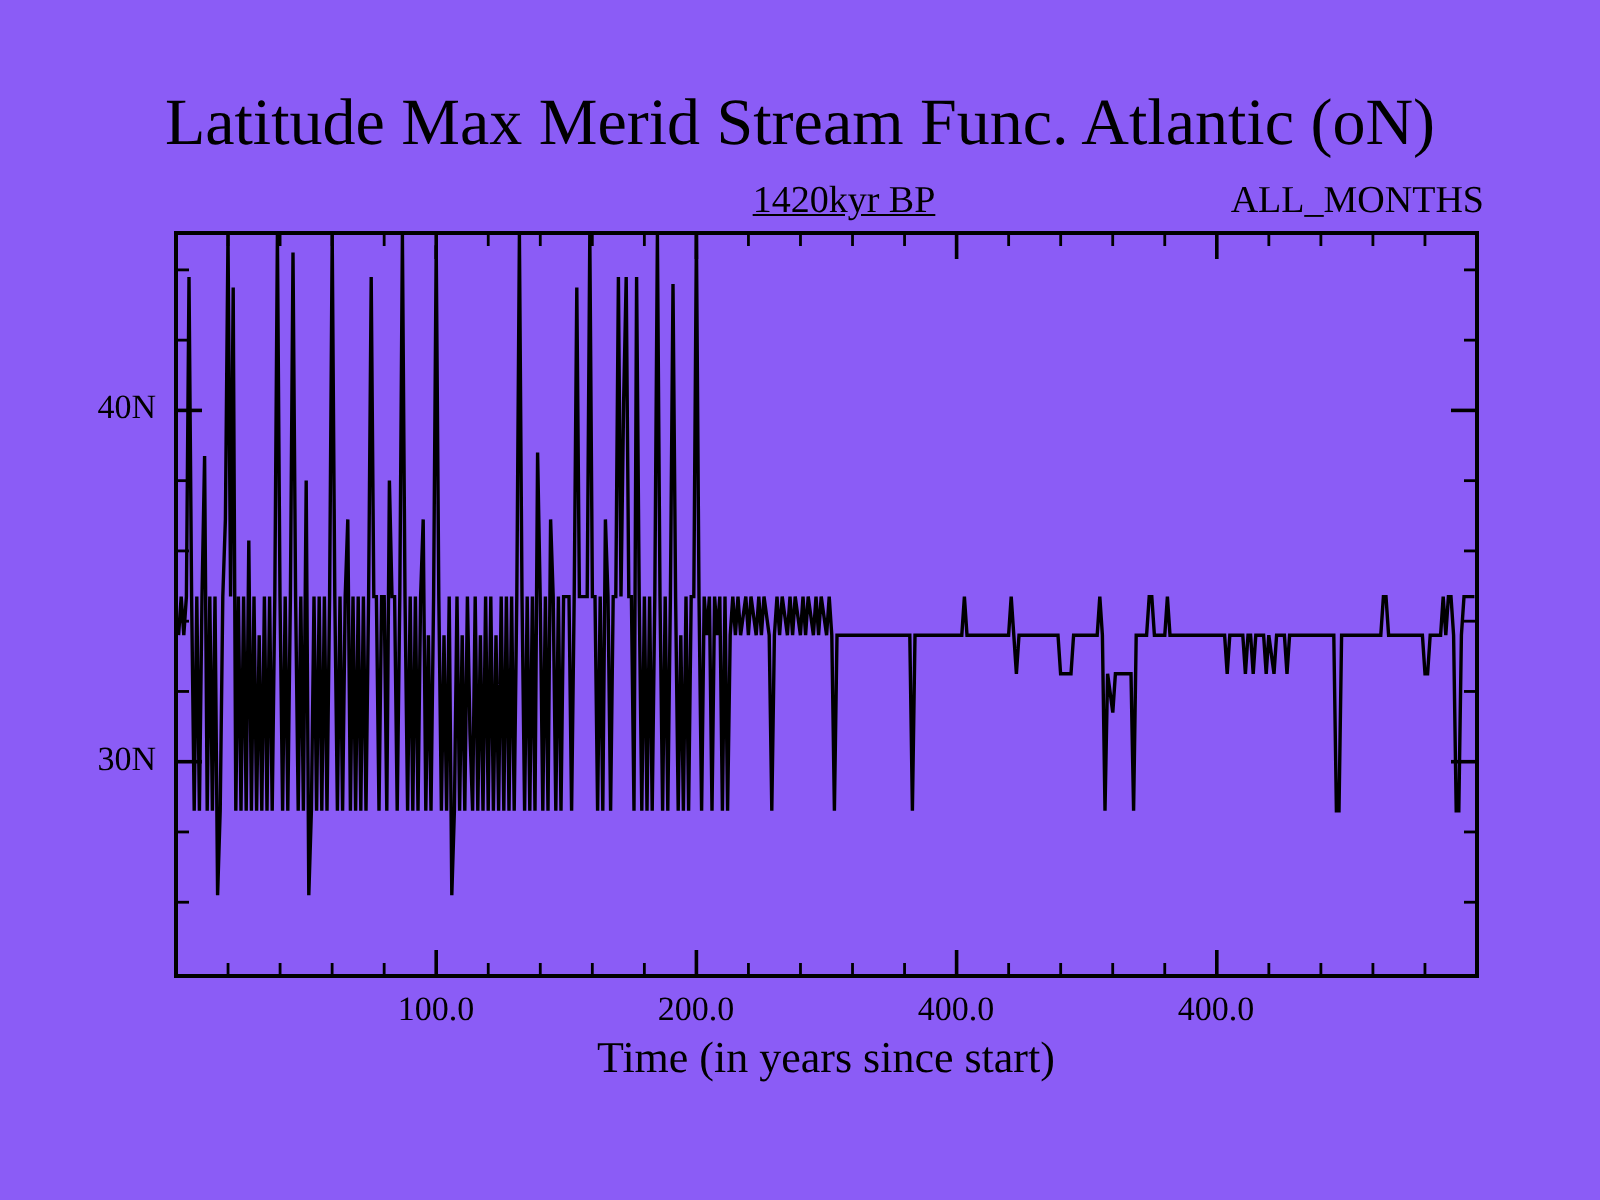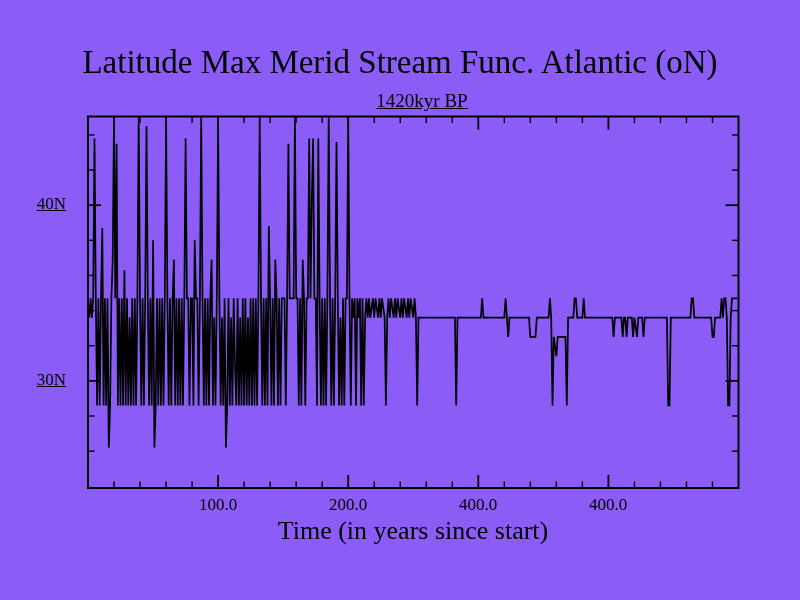--- a/index.html
+++ b/index.html
@@ -57,6 +57,7 @@
 
   <div class="sub sub-center">1420kyr BP</div>
 
+  <div class="sub sub-right">ALL_MONTHS</div>
 
   <svg class="plot" id="plot-svg" width="800" height="600">
       <rect x="88" y="116.5" width="650.5" height="371.5" fill="none" stroke="#000000" stroke-width="2"></rect>

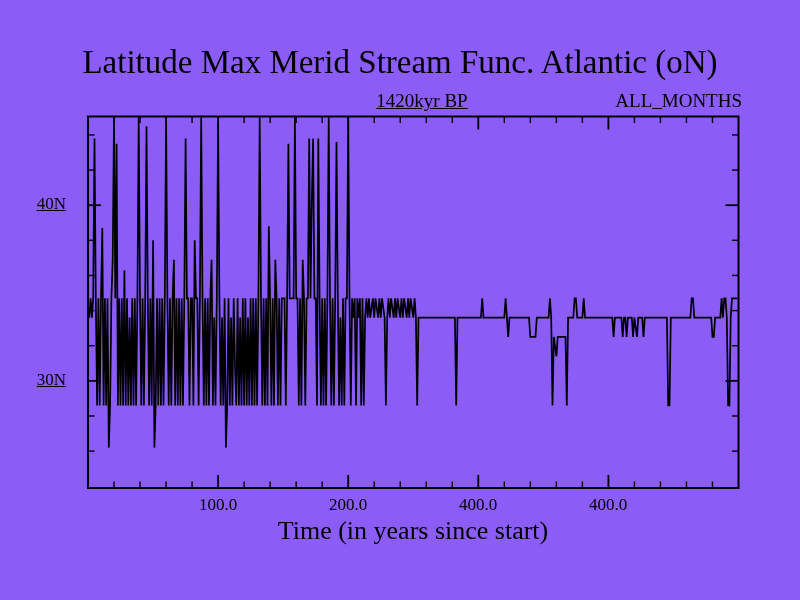--- a/index.html
+++ b/index.html
@@ -27,10 +27,9 @@
   .sub-right  { right: 58px; text-align: right; }
   .ytick-label {
     position: absolute;
-    left: 16px; width: 50px;
+    left: 28px; width: 50px;
     text-align: right;
     font-size: 17px;
-    text-decoration: underline;
   }
   .xtick-label {
     position: absolute;

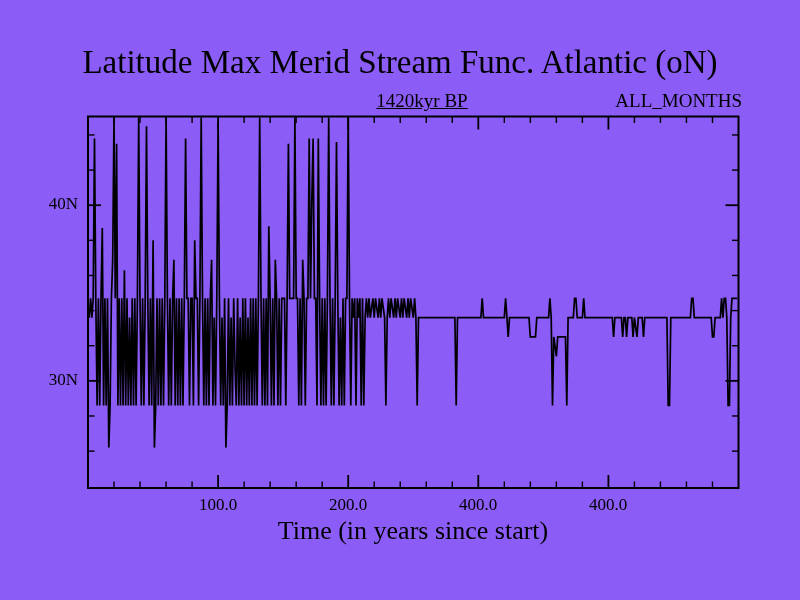--- a/index.html
+++ b/index.html
@@ -41,7 +41,7 @@
     position: absolute;
     left: 113px; top: 516px; width: 600px;
     text-align: center;
-    font-size: 26px;
+    font-size: 22px;
     white-space: nowrap;
   }
   svg.plot { position: absolute; left: 0; top: 0; }

